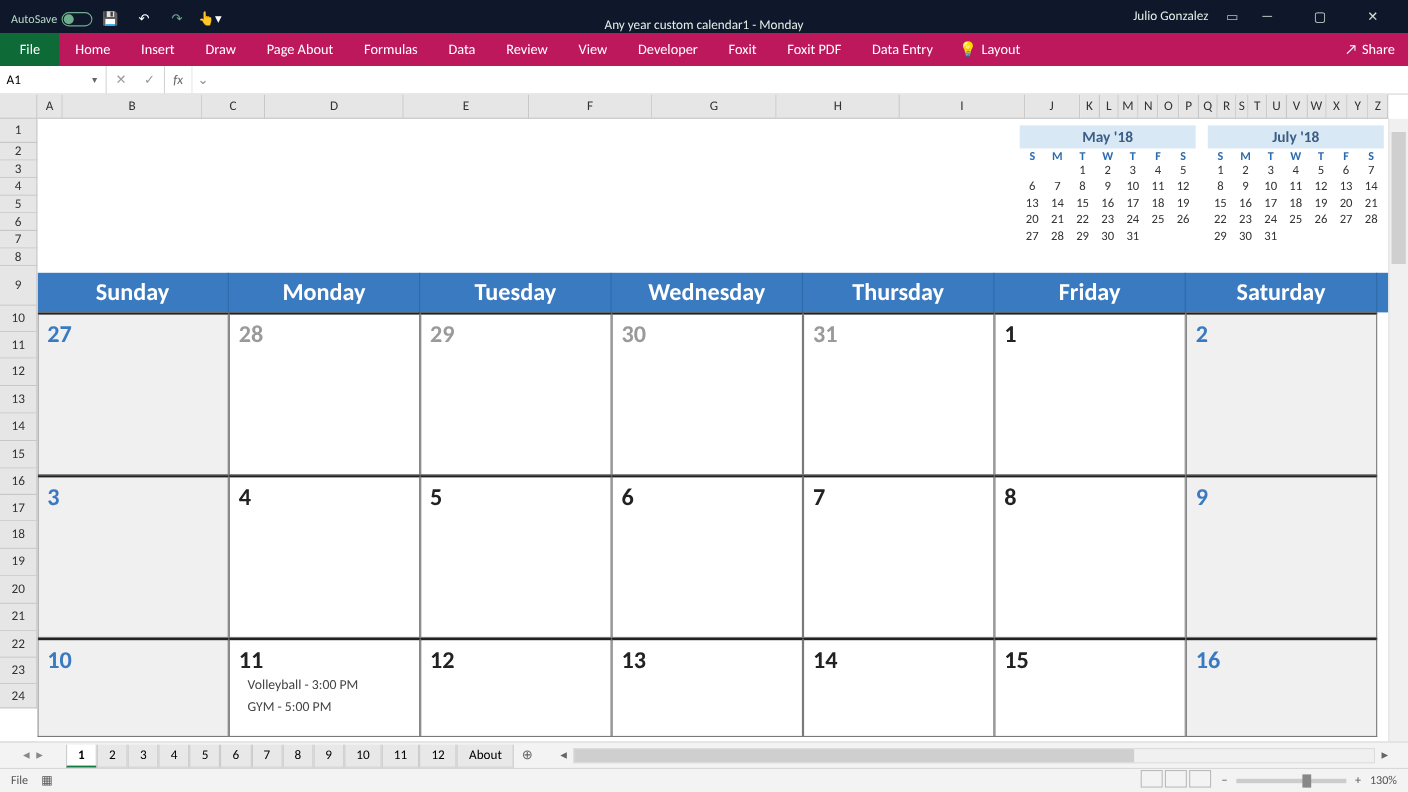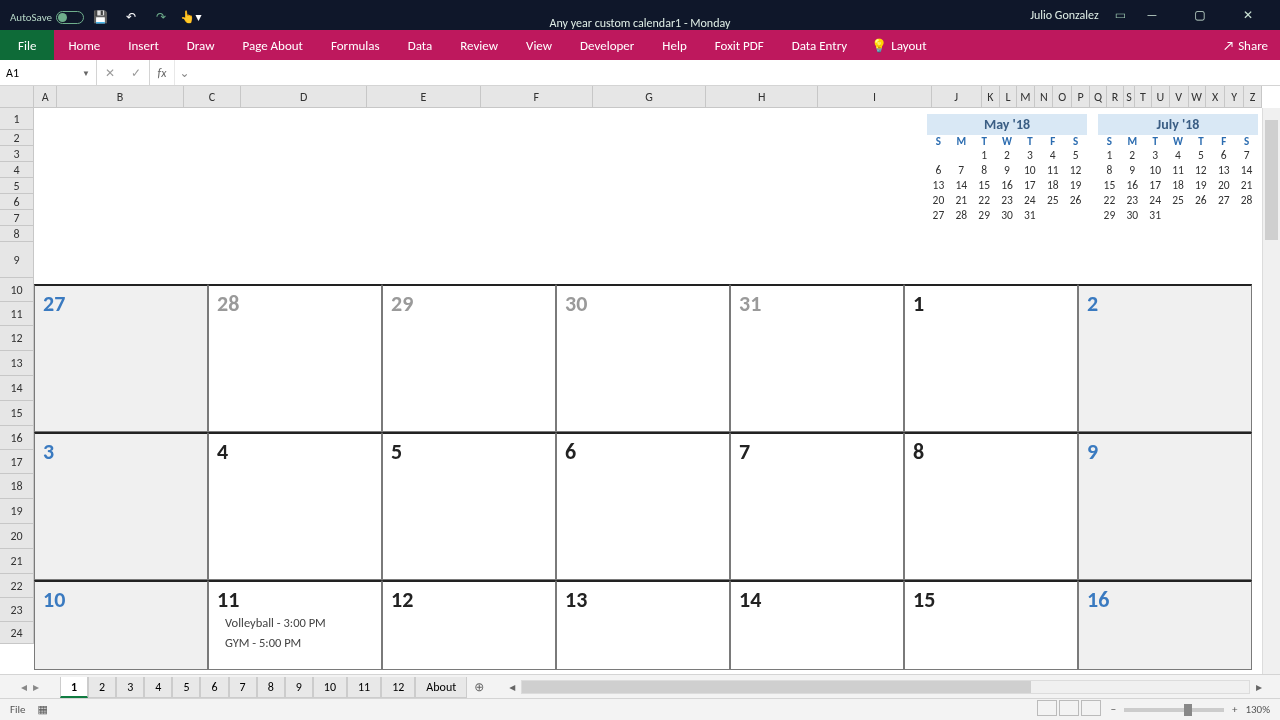--- a/index.html
+++ b/index.html
@@ -121,7 +121,7 @@
   <div class="tab">Review</div>
   <div class="tab">View</div>
   <div class="tab">Developer</div>
-  <div class="tab">Help</div>
+  <div class="tab">Foxit</div>
   <div class="tab">Foxit PDF</div>
   <div class="tab">Data Entry</div>
   <div class="search">

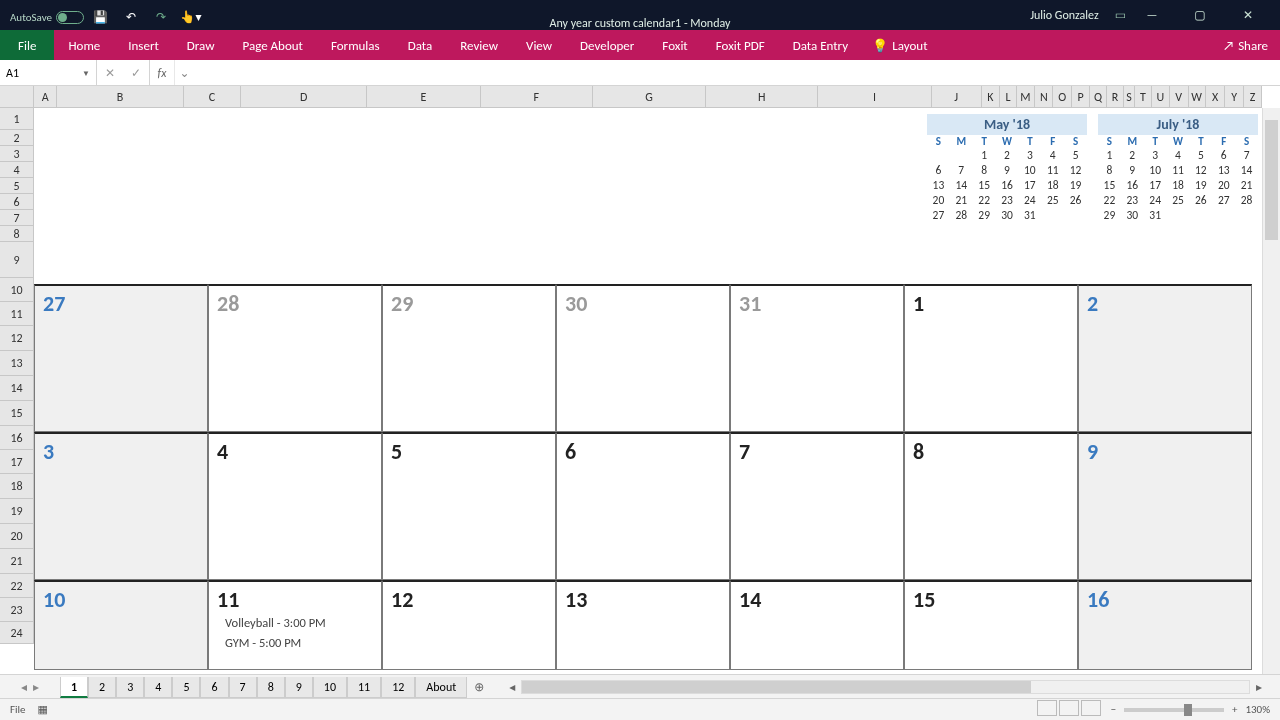--- a/index.html
+++ b/index.html
@@ -308,6 +308,15 @@
         </div>
     </div>
 
+    <div class="cal-header" id="cal-header">
+        <div>Sunday</div>
+        <div>Monday</div>
+        <div>Tuesday</div>
+        <div>Wednesday</div>
+        <div>Thursday</div>
+        <div>Friday</div>
+        <div>Saturday</div>
+      </div>
     <div class="cal-body" id="cal-body">
         <div class="cal-cell wknd other">
           <div class="num">27</div>

